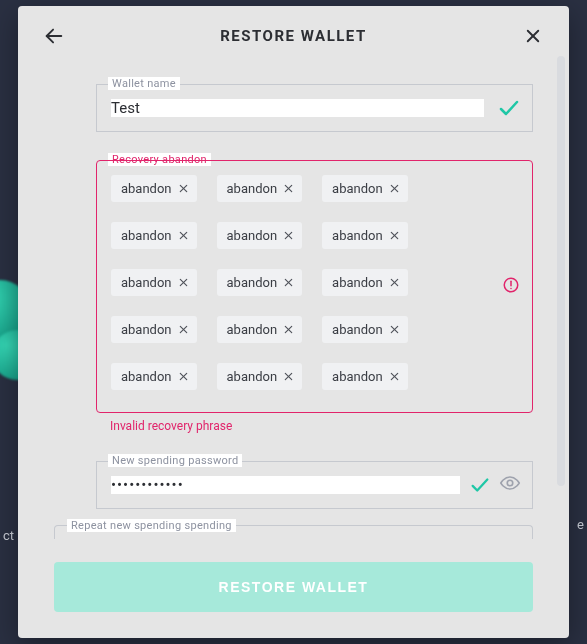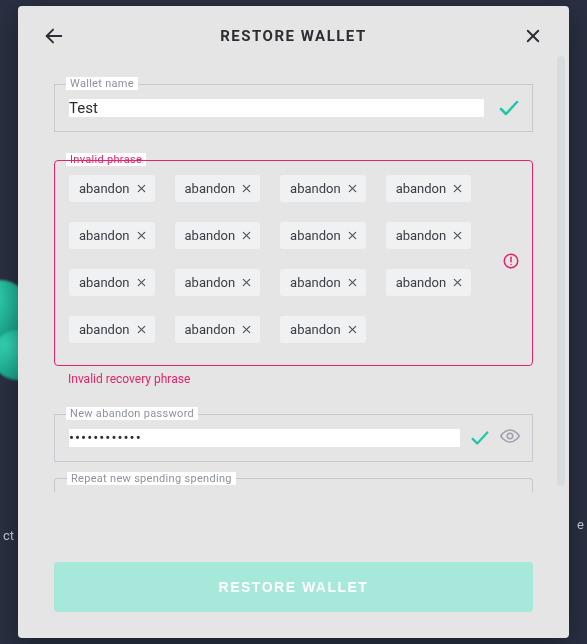--- a/index.html
+++ b/index.html
@@ -53,7 +53,7 @@
     overflow: hidden;
   }
 
-  .field { position: relative; margin-bottom: 28px; }
+  .field { position: relative; margin-bottom: 28px; margin-left: 42px; }
   .field-border {
     border: 1px solid #c6c9cf;
     border-radius: 0;

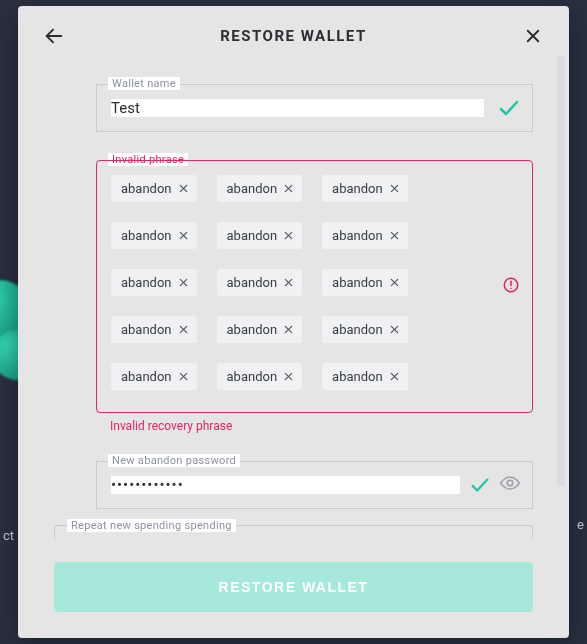--- a/index.html
+++ b/index.html
@@ -185,7 +185,7 @@
     </div>
 
     <div class="field error">
-      <span class="field-label">Invalid phrase</span>
+      <span class="field-label">Recovery abandon</span>
       <div class="chips-wrap">
         <div class="chips" id="chips">
             <span class="chip">

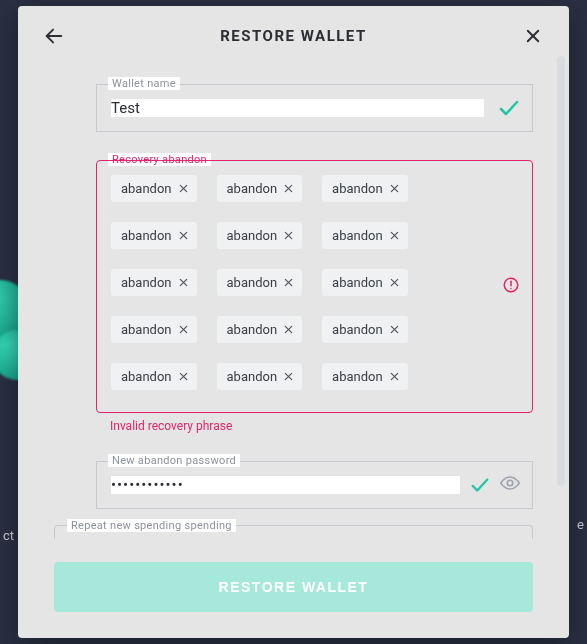--- a/index.html
+++ b/index.html
@@ -336,7 +336,7 @@
     </div>
 
     <div class="field pw">
-      <span class="field-label">New abandon password</span>
+      <span class="field-label">New spending password</span>
       <div class="field-border" style="padding-right:72px">
         <input class="field-input" type="text" style="letter-spacing: 1px;" value="••••••••••••">
       </div>

